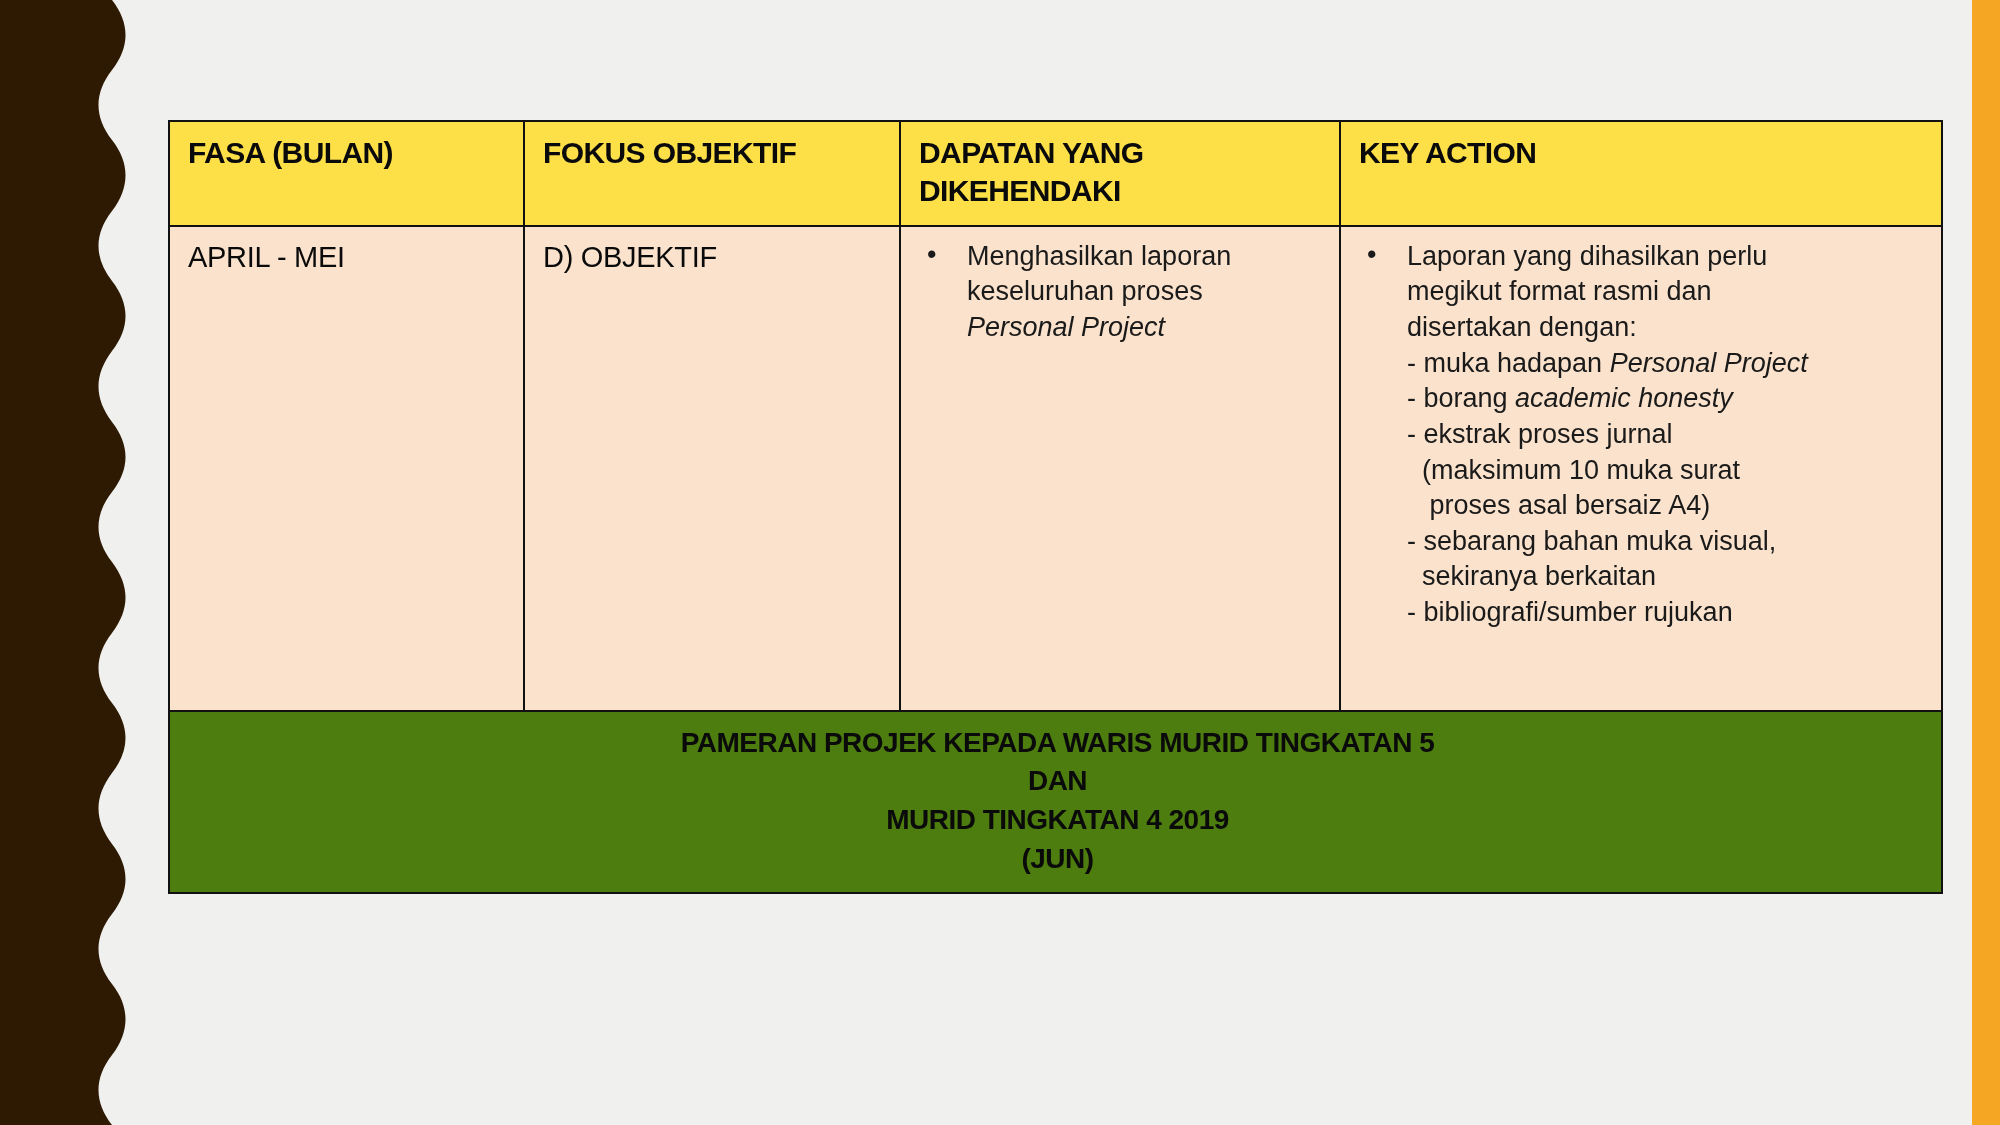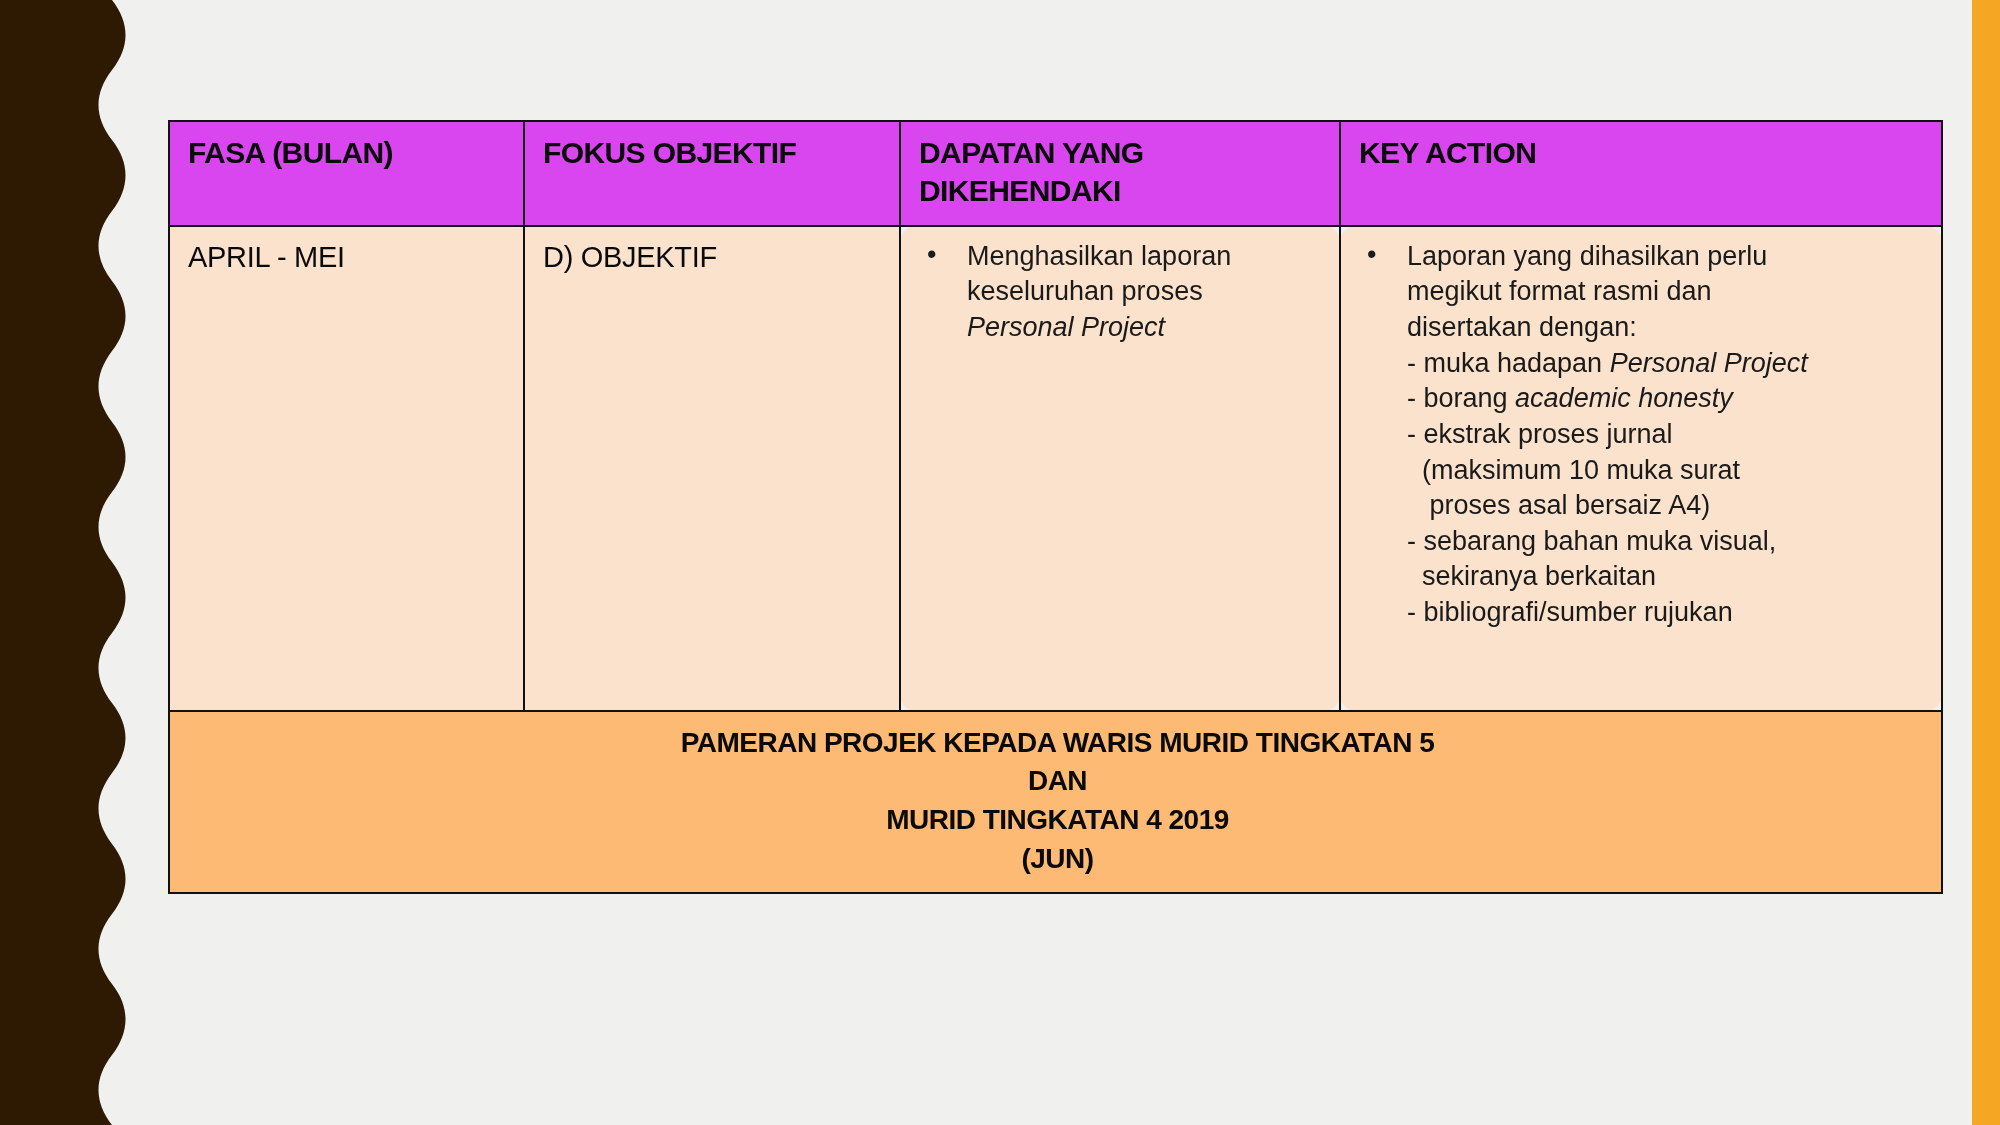--- a/index.html
+++ b/index.html
@@ -74,7 +74,7 @@
 
   
   thead th {
-    background: #d946ef;
+    background: #fde047;
     color: #0a0a0a;
     text-align: left;
     font-weight: bold;

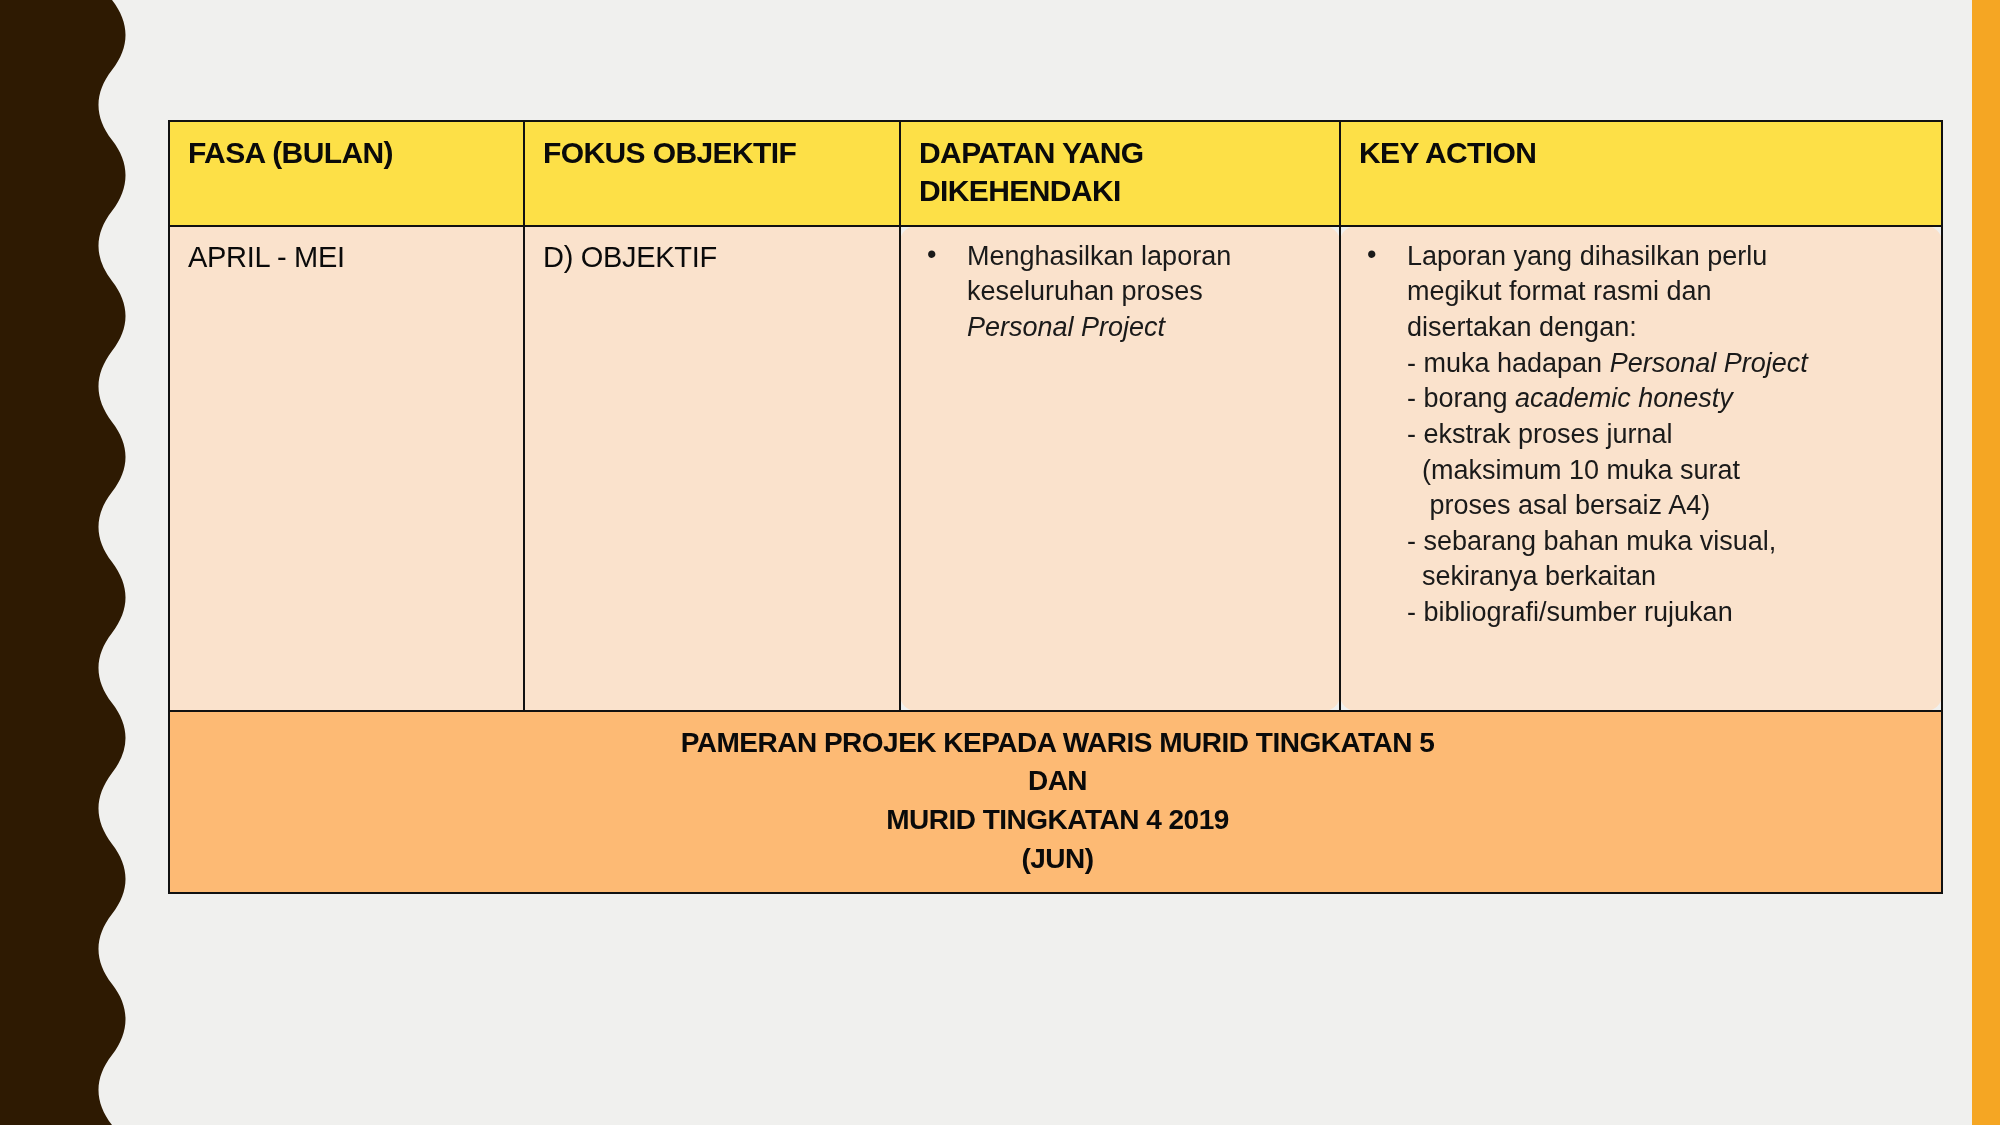--- a/index.html
+++ b/index.html
@@ -105,7 +105,6 @@
     padding-top: 20px;
     padding-left: 14px;
     padding-right: 10px;
-    border-radius: 16px;
   }
 
   ul.bullets {

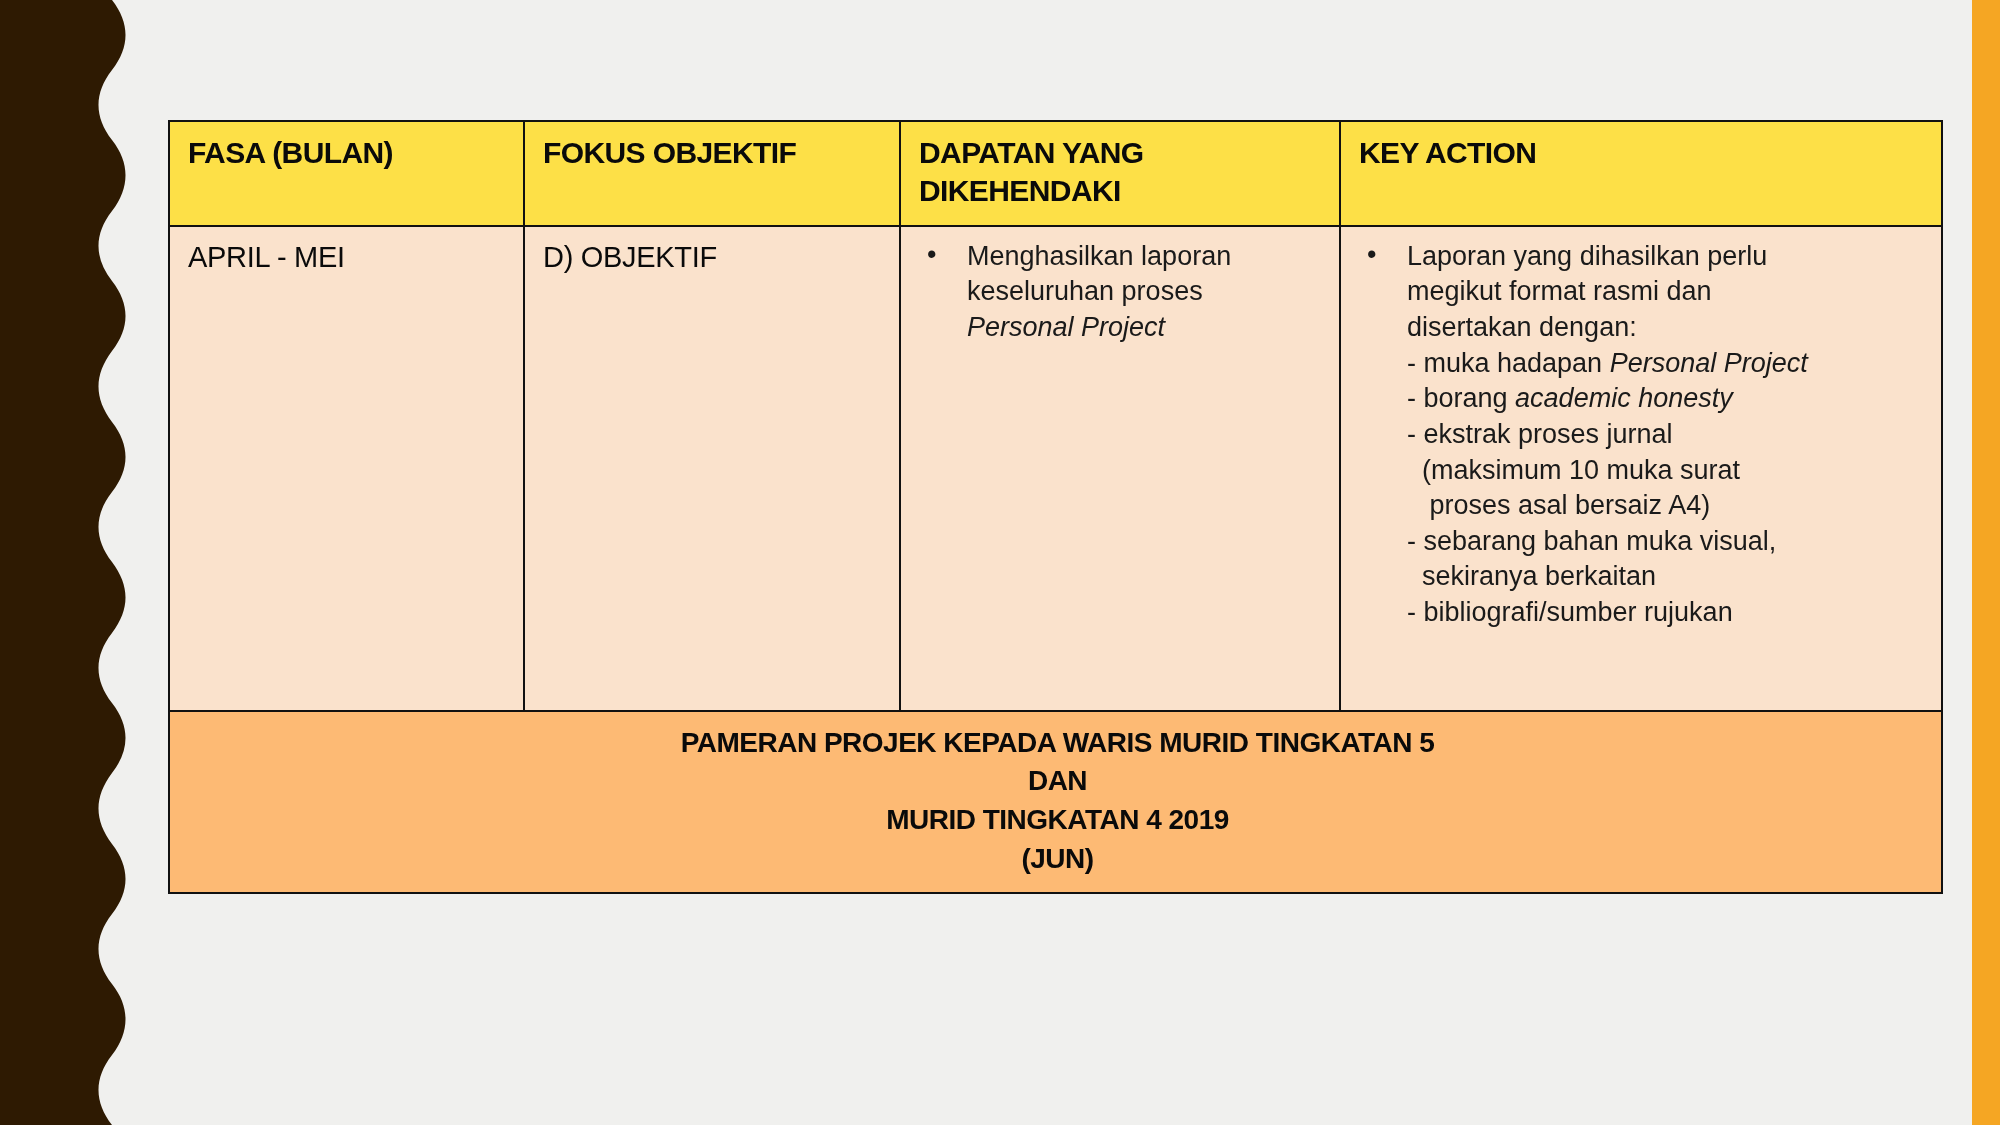--- a/index.html
+++ b/index.html
@@ -138,7 +138,7 @@
 
   
   td.footer-cell {
-    background: #fdba74;
+    background: #4d7c0f;
     text-align: center;
     font-weight: bold;
     font-size: 28px;

